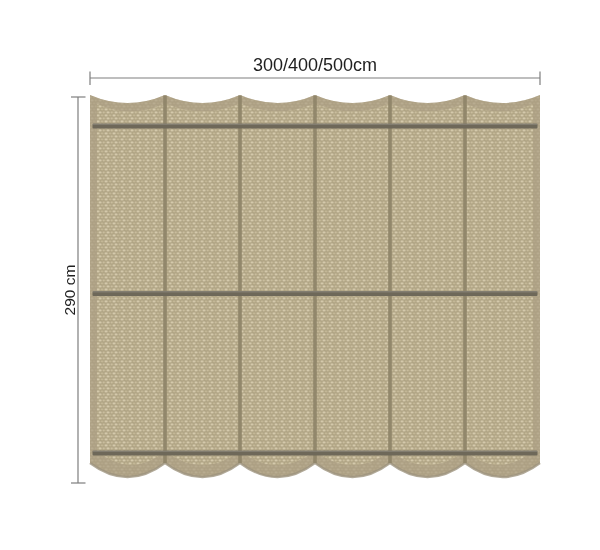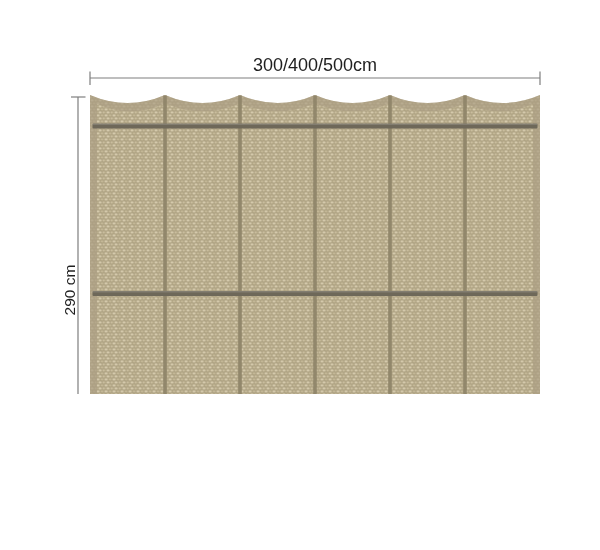--- a/index.html
+++ b/index.html
@@ -23,7 +23,7 @@
   .stage{
     position:relative;
     width:600px;
-    height:394px;
+    height:550px;
     background:var(--page-bg);
     overflow:hidden;
   }

